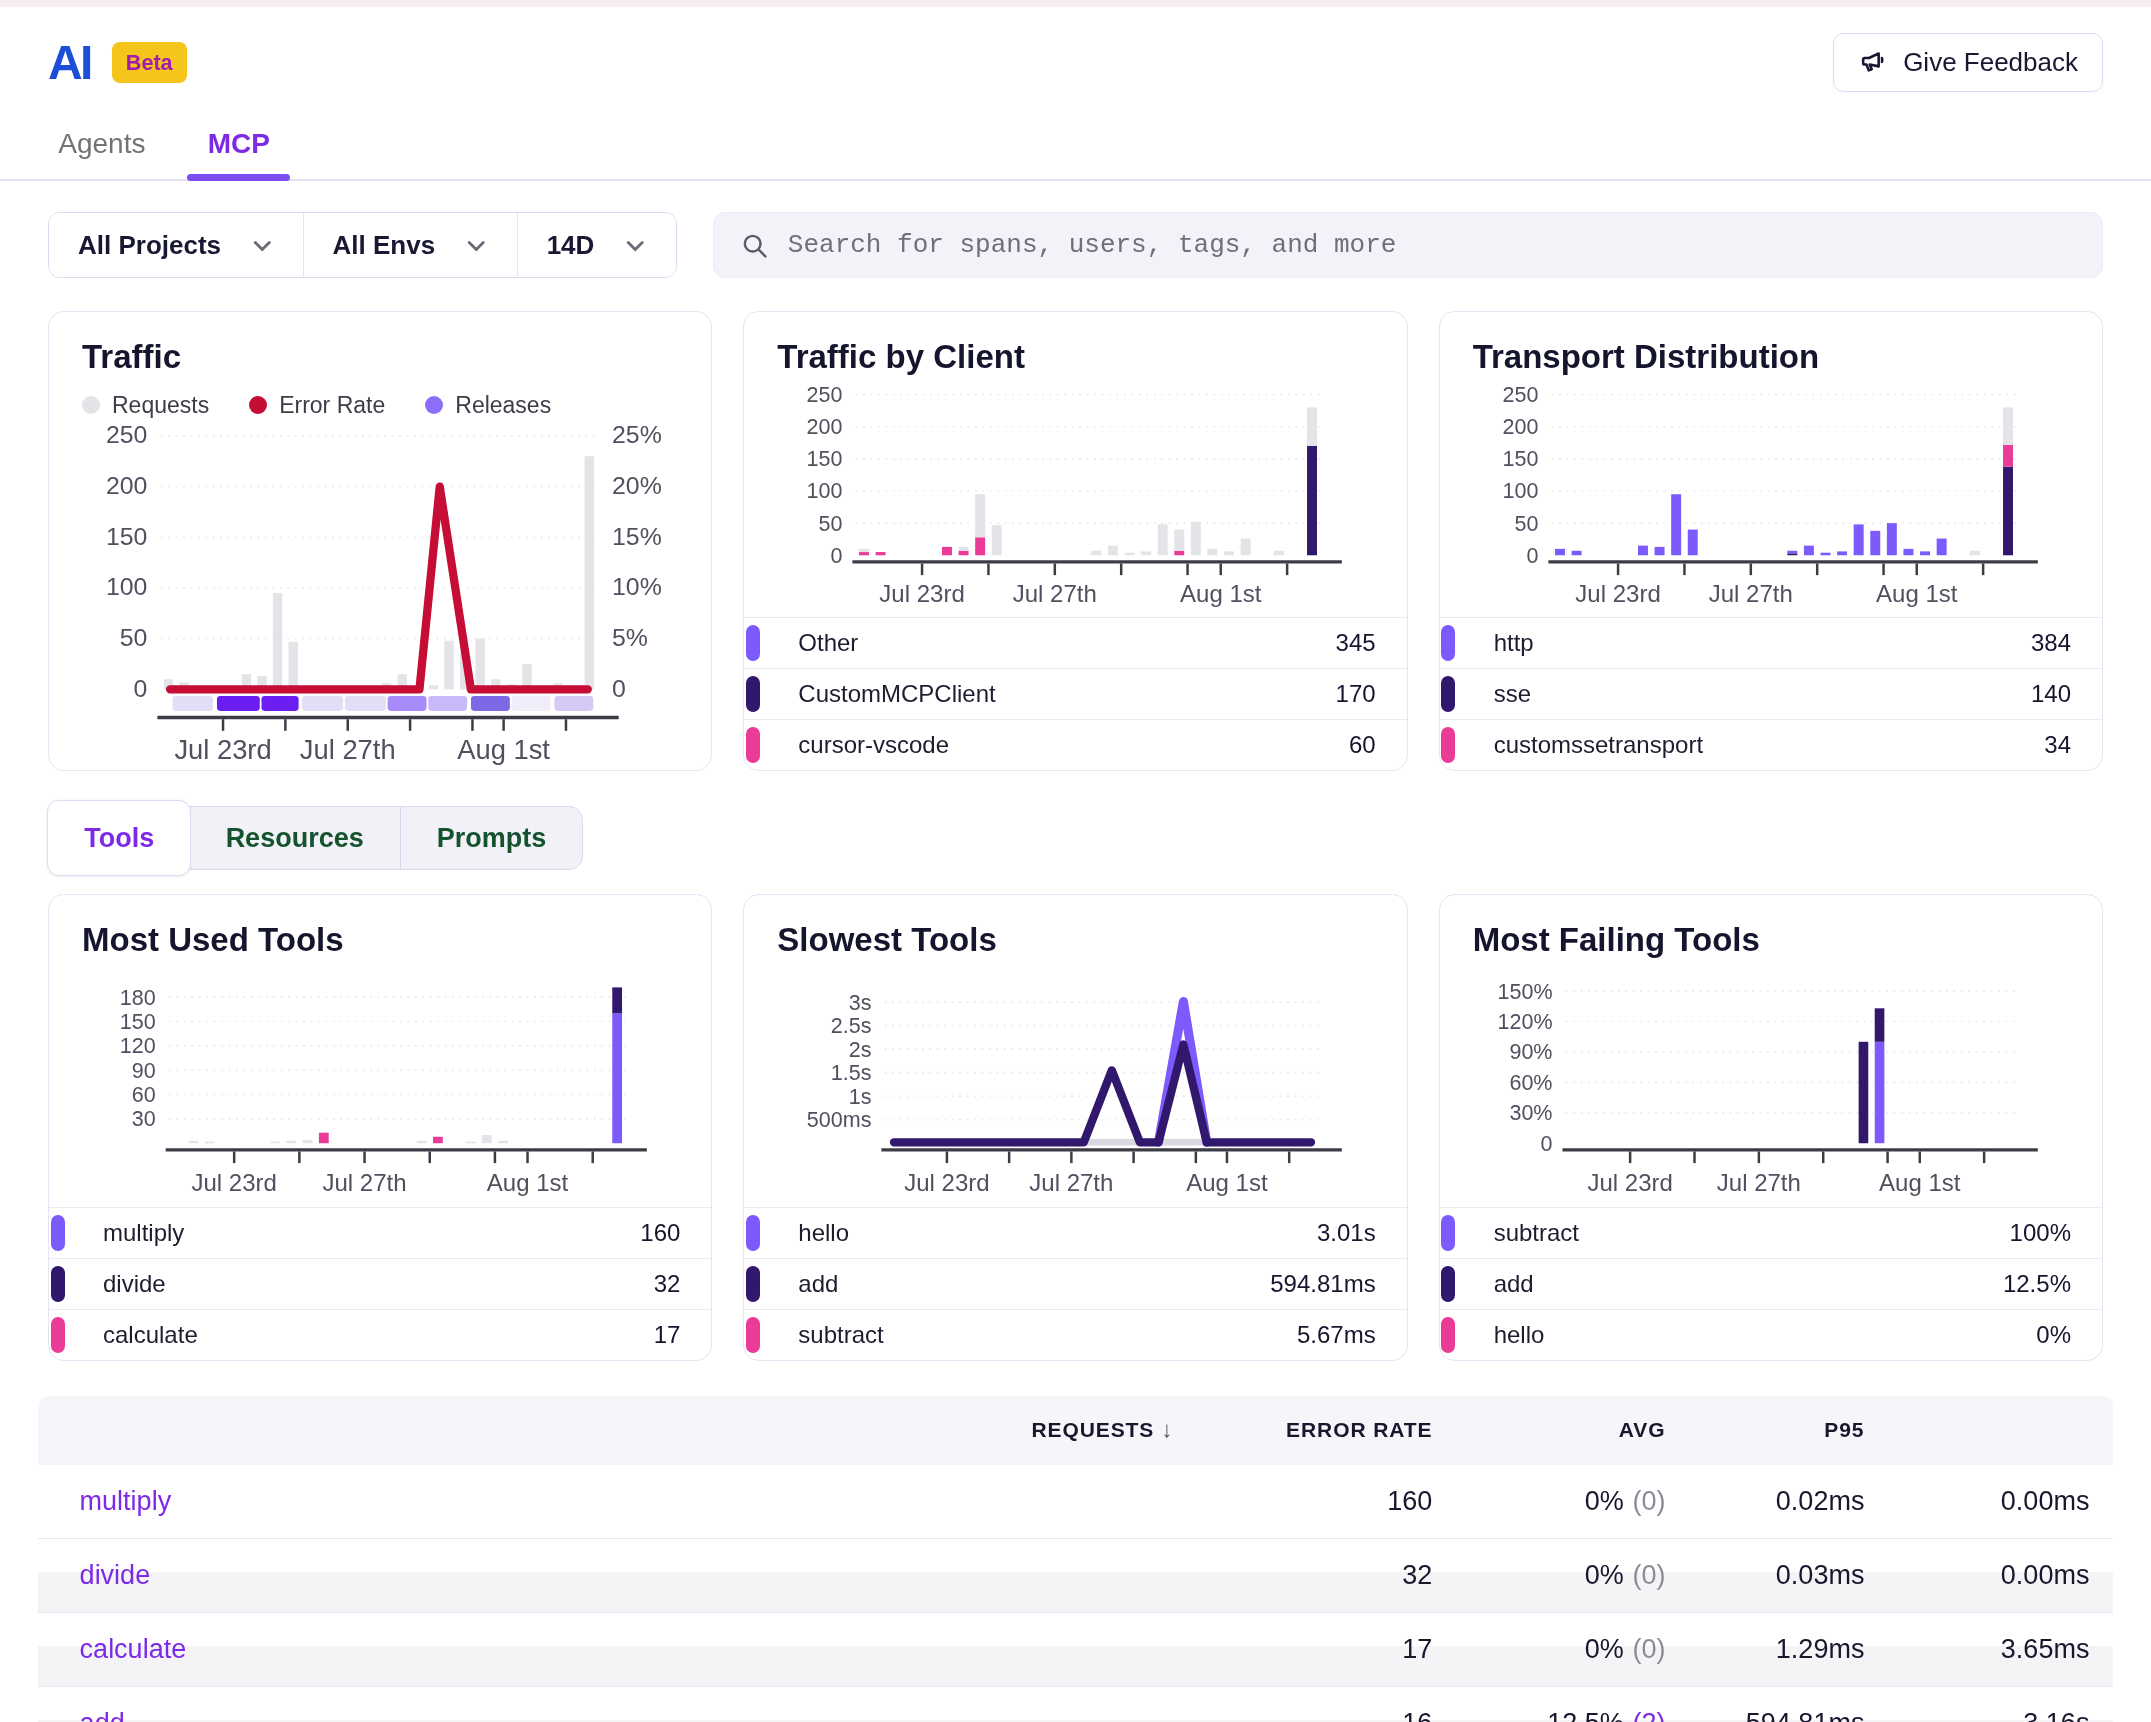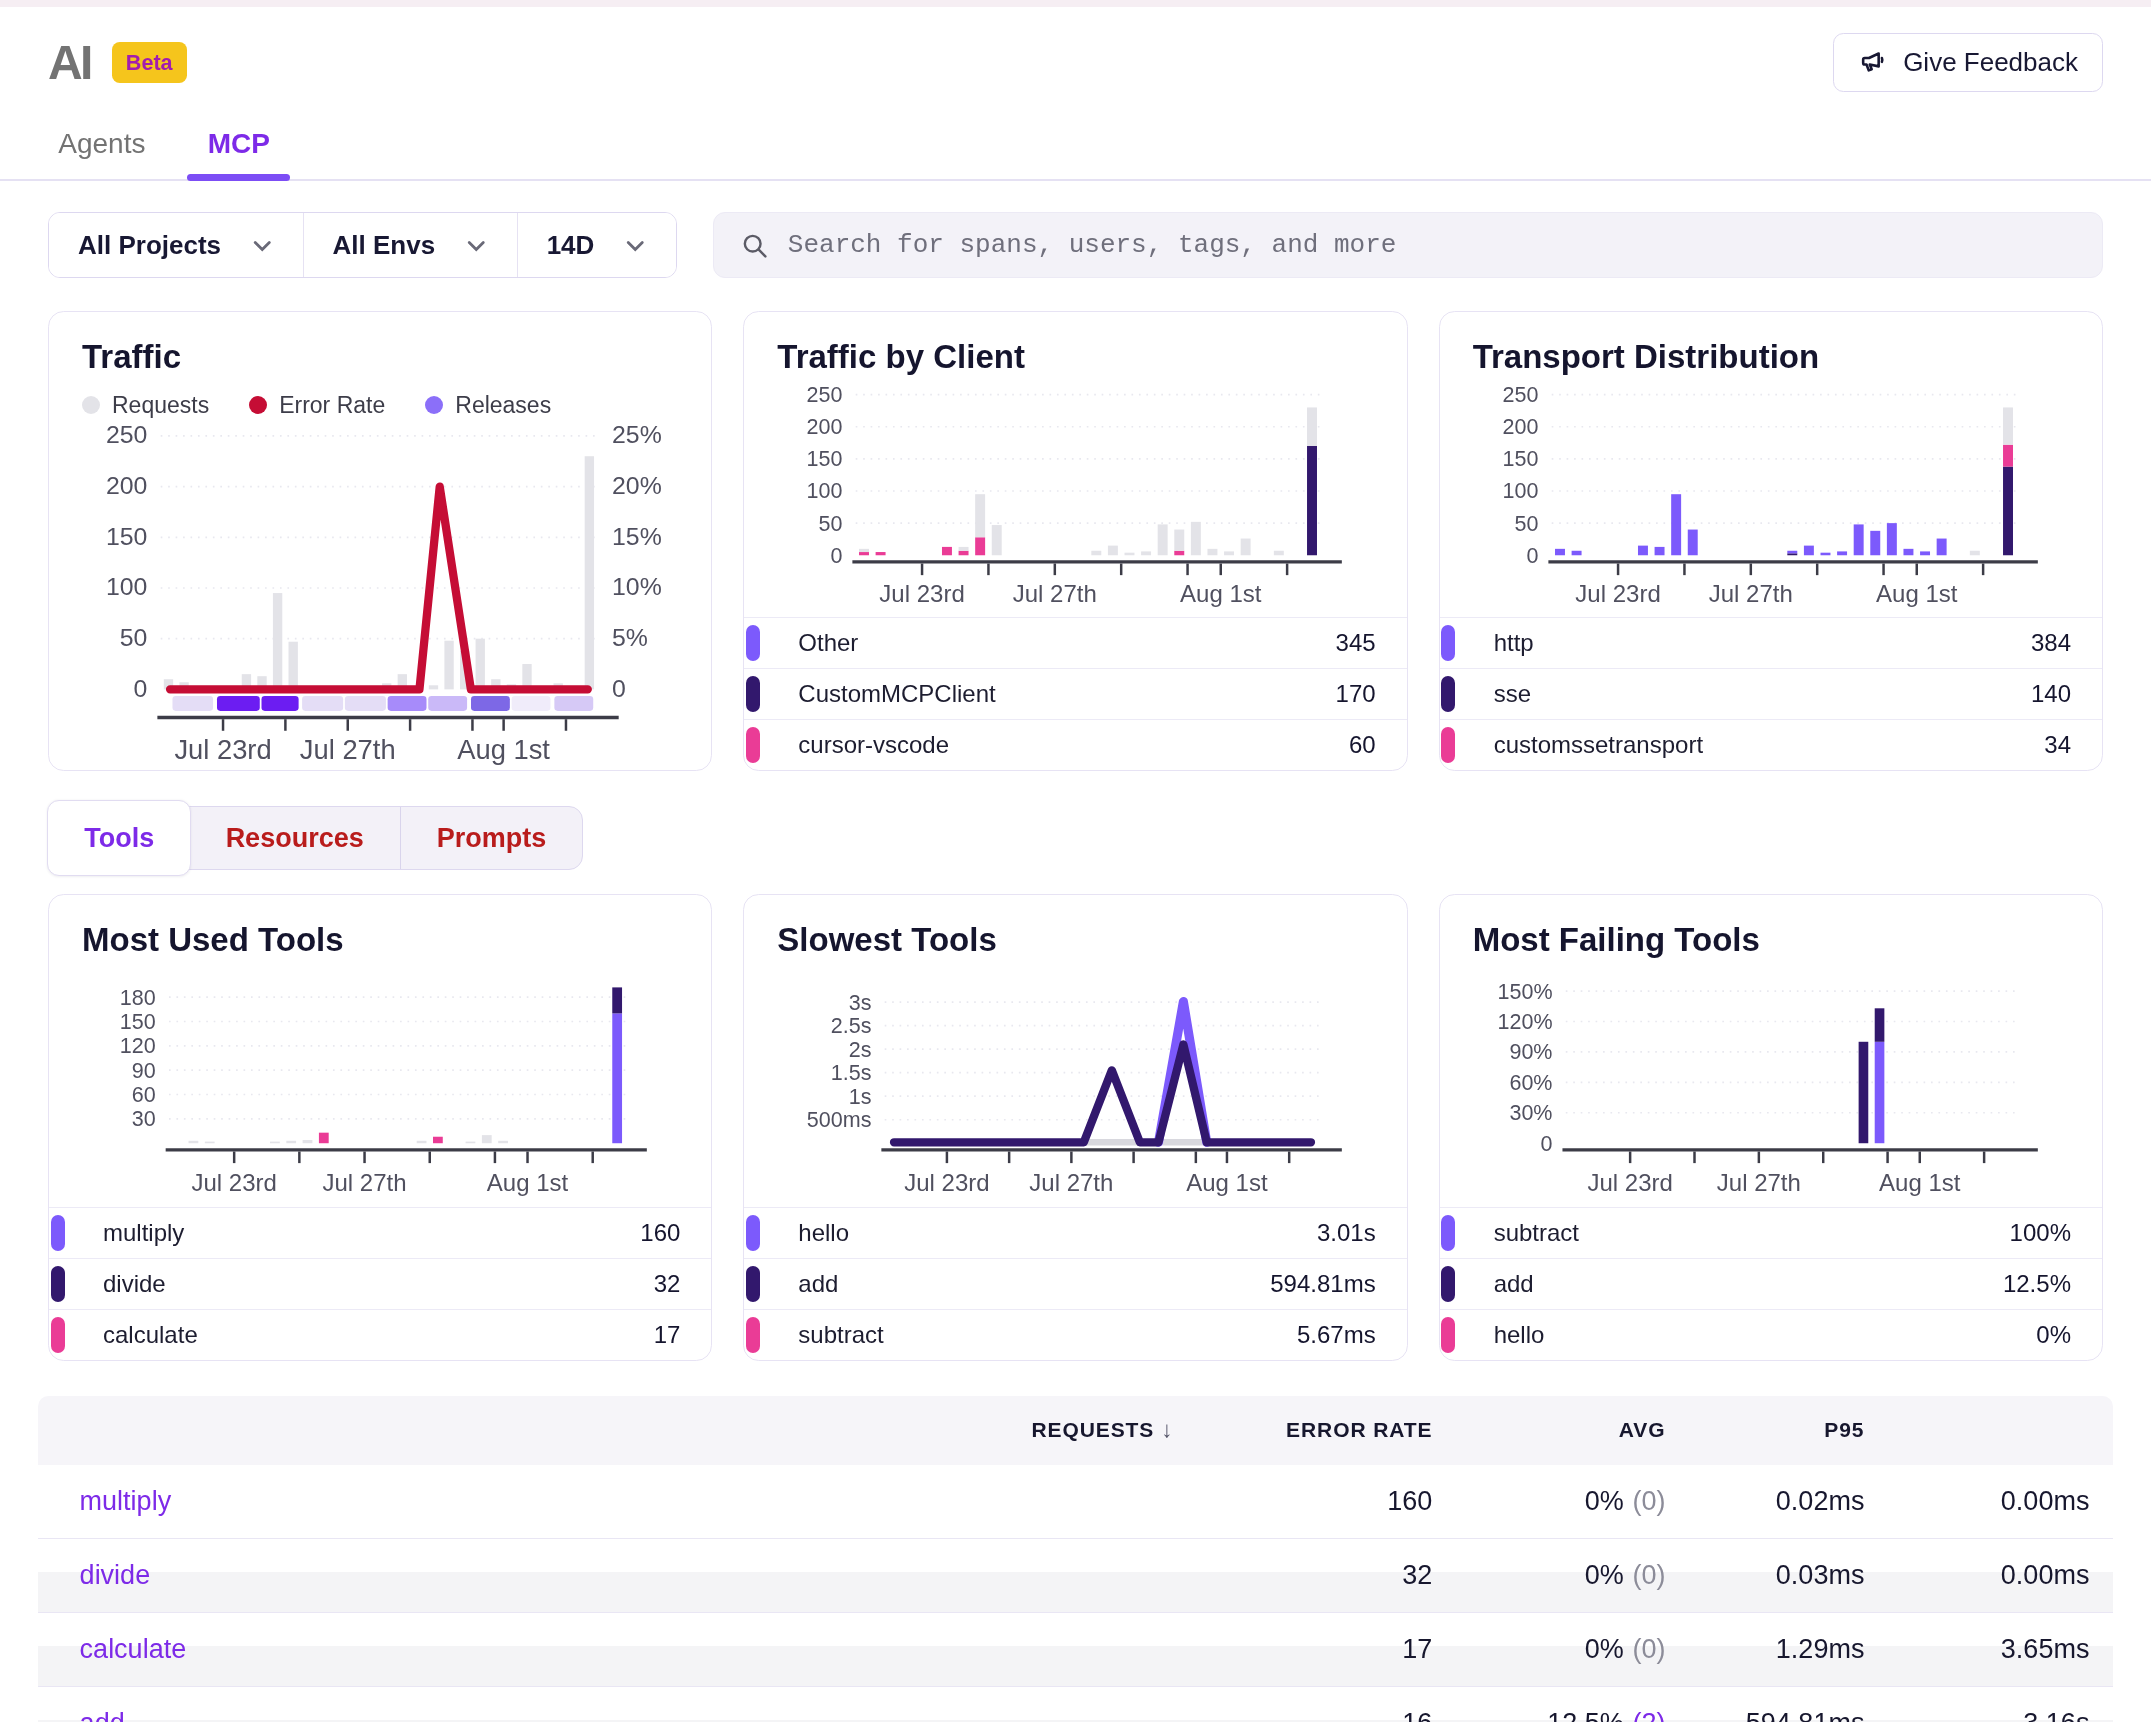--- a/index.html
+++ b/index.html
@@ -10,7 +10,7 @@
 
   
   .logo-row{display:flex;align-items:center;gap:21px;padding-top:26px}
-  .logo{font-size:48px;font-weight:800;letter-spacing:-2.6px;color:#737373}
+  .logo{font-size:48px;font-weight:800;letter-spacing:-2.6px;color:#1d4ed8}
   .beta-badge{background:#f5c51c;color:#a21caf;font-size:21.6px;font-weight:700;padding:7.8px 14px;border-radius:7.8px}
   .feedback-btn{margin-left:auto;display:flex;align-items:center;gap:14px;font-size:26px;font-weight:400;color:#181833;background:#fff;border:1.7px solid #ddd8f0;border-radius:10.4px;padding:13px 24px;cursor:pointer;font-family:inherit}
   .tabs{display:flex;gap:45px;margin-top:26px;padding-left:1.7px}

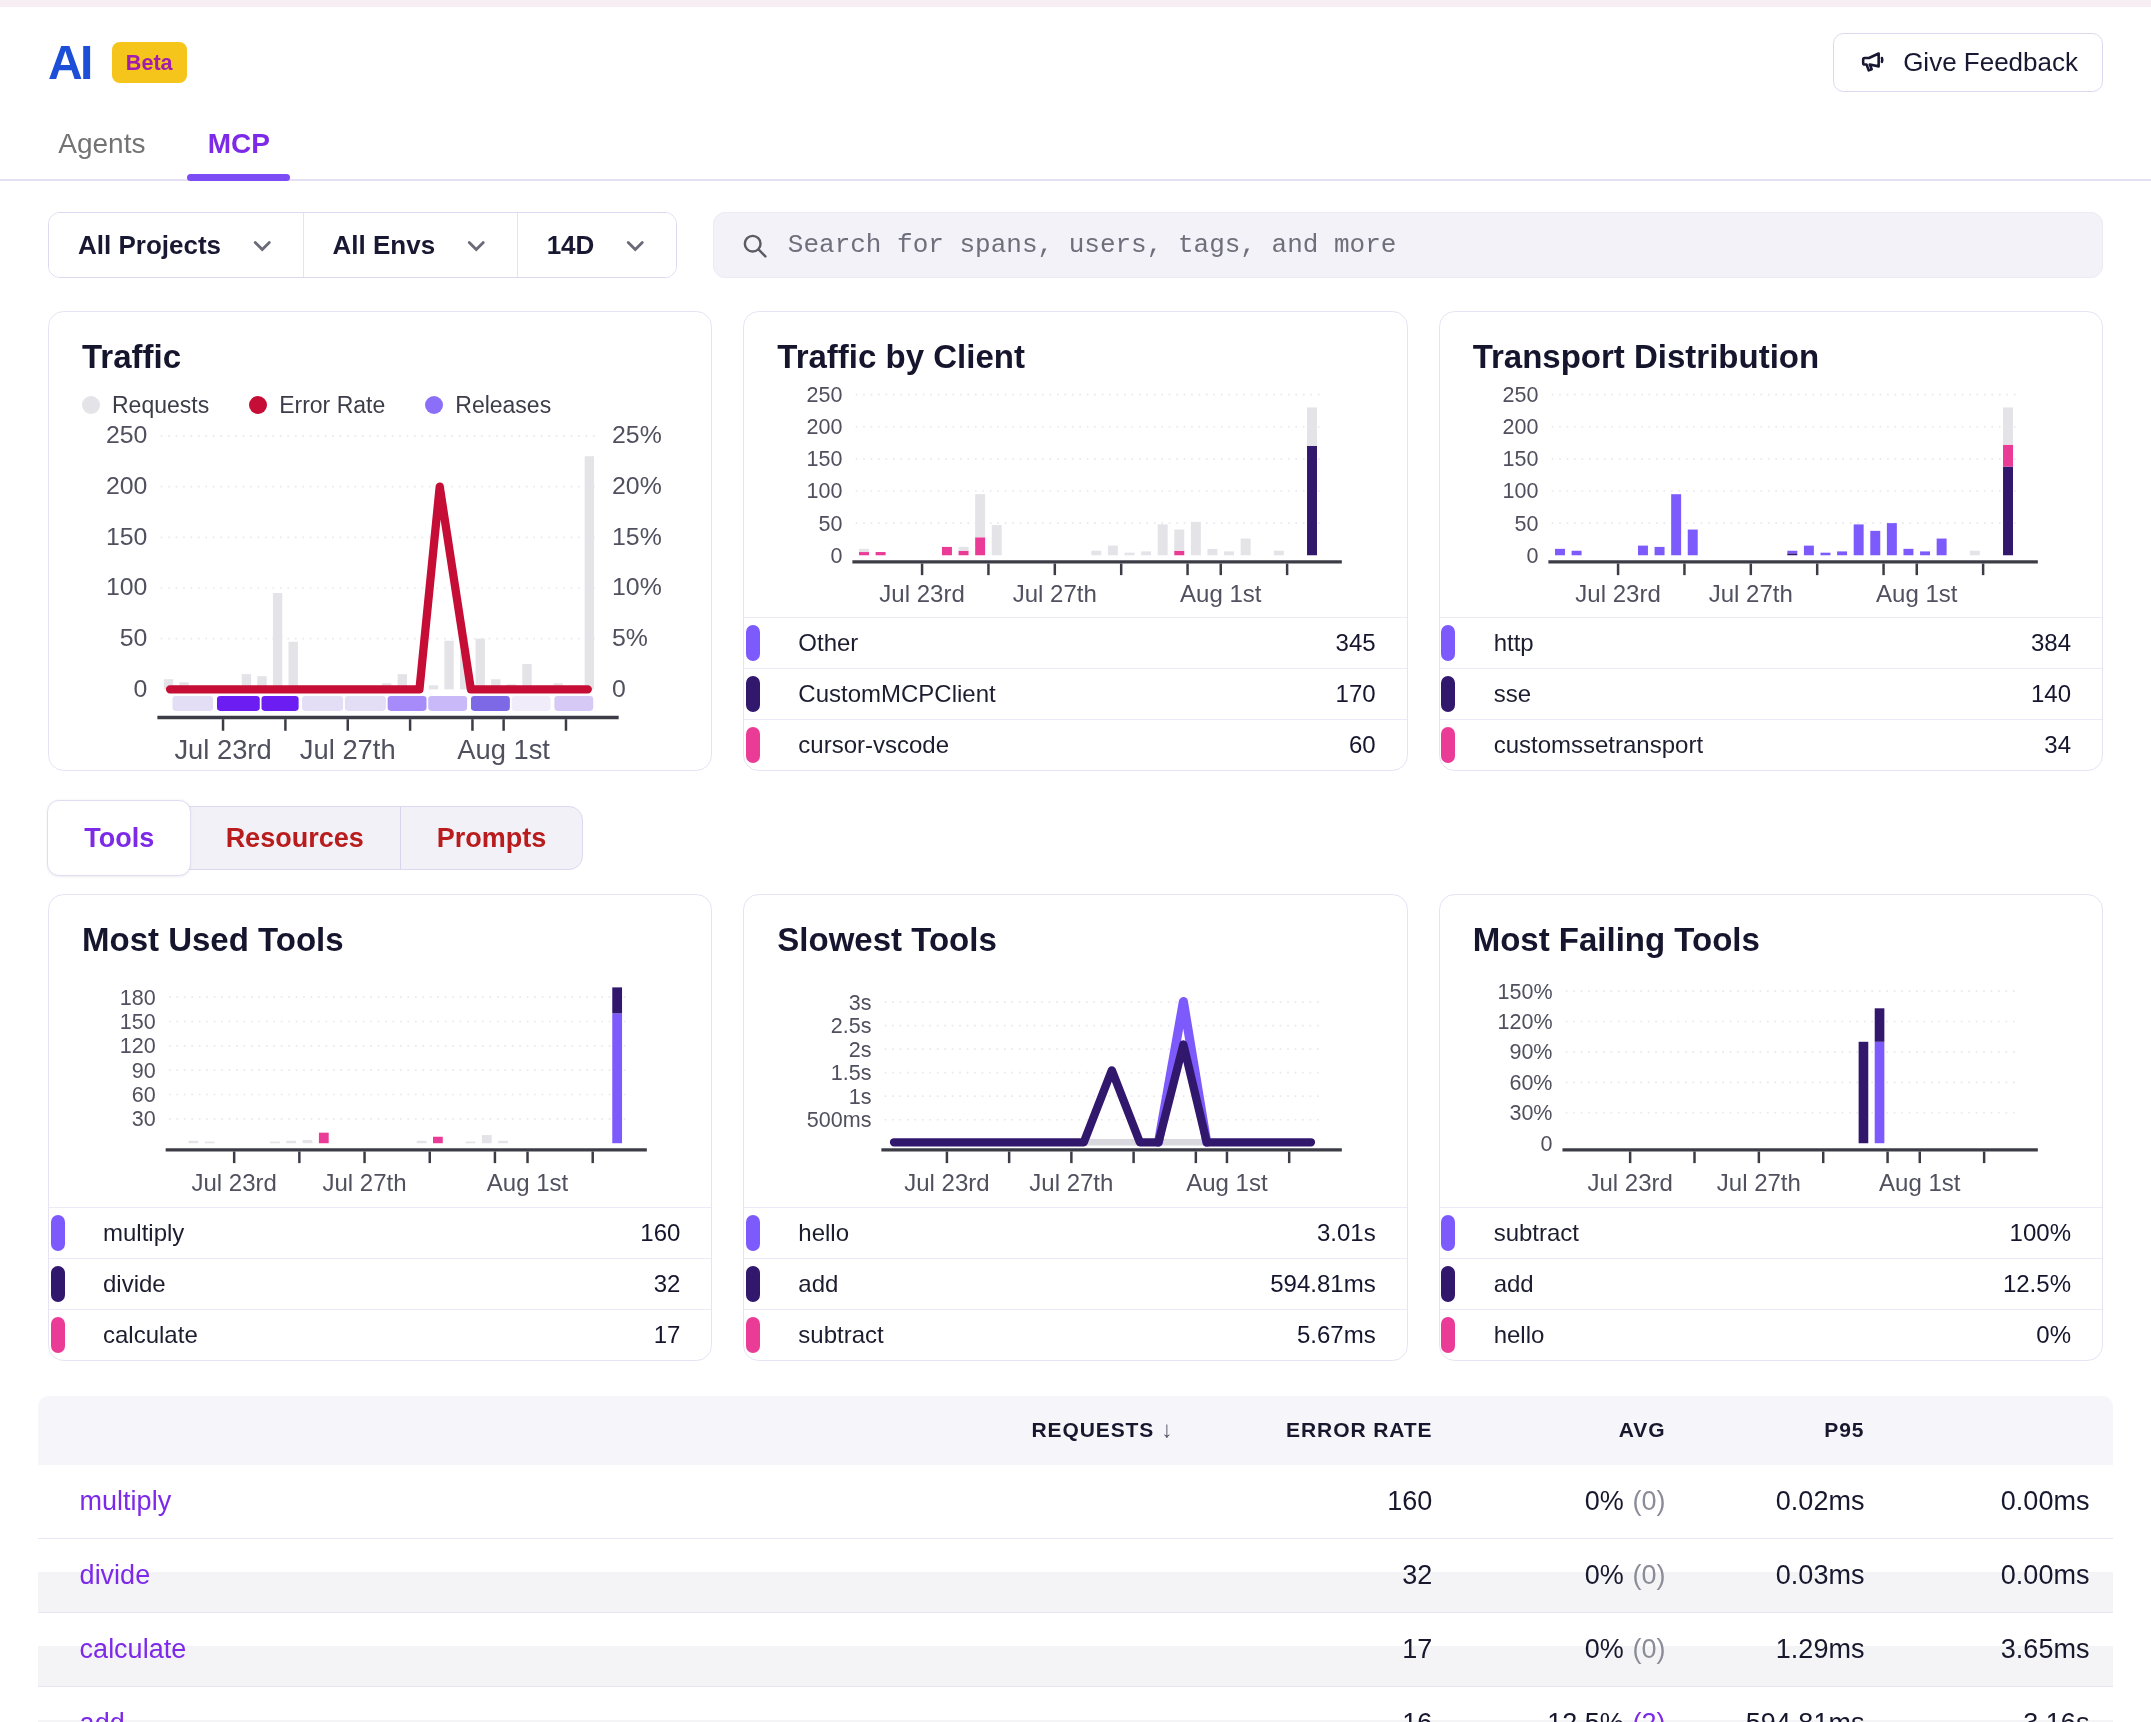--- a/index.html
+++ b/index.html
@@ -49,7 +49,7 @@
   
   .seg-wrap{margin-top:35px}
   .seg-tabs{display:inline-flex;align-items:stretch;background:#f3f1f8;border:1.7px solid #ddd8ef;border-radius:14px}
-  .seg{display:flex;align-items:center;padding:15.6px 36px;font-size:27px;font-weight:700;color:#b91c1c;cursor:pointer}
+  .seg{display:flex;align-items:center;padding:15.6px 36px;font-size:27px;font-weight:700;color:#14532d;cursor:pointer}
   .seg.divided{border-left:1.7px solid #d9d4ec}
   .seg.active{background:#fff;color:#7d2ae8;border:1.7px solid #e1dcf1;border-radius:12px;margin:-7px -1.7px;z-index:1;box-shadow:0 0.9px 2.6px rgba(20,20,60,.07)}
 

